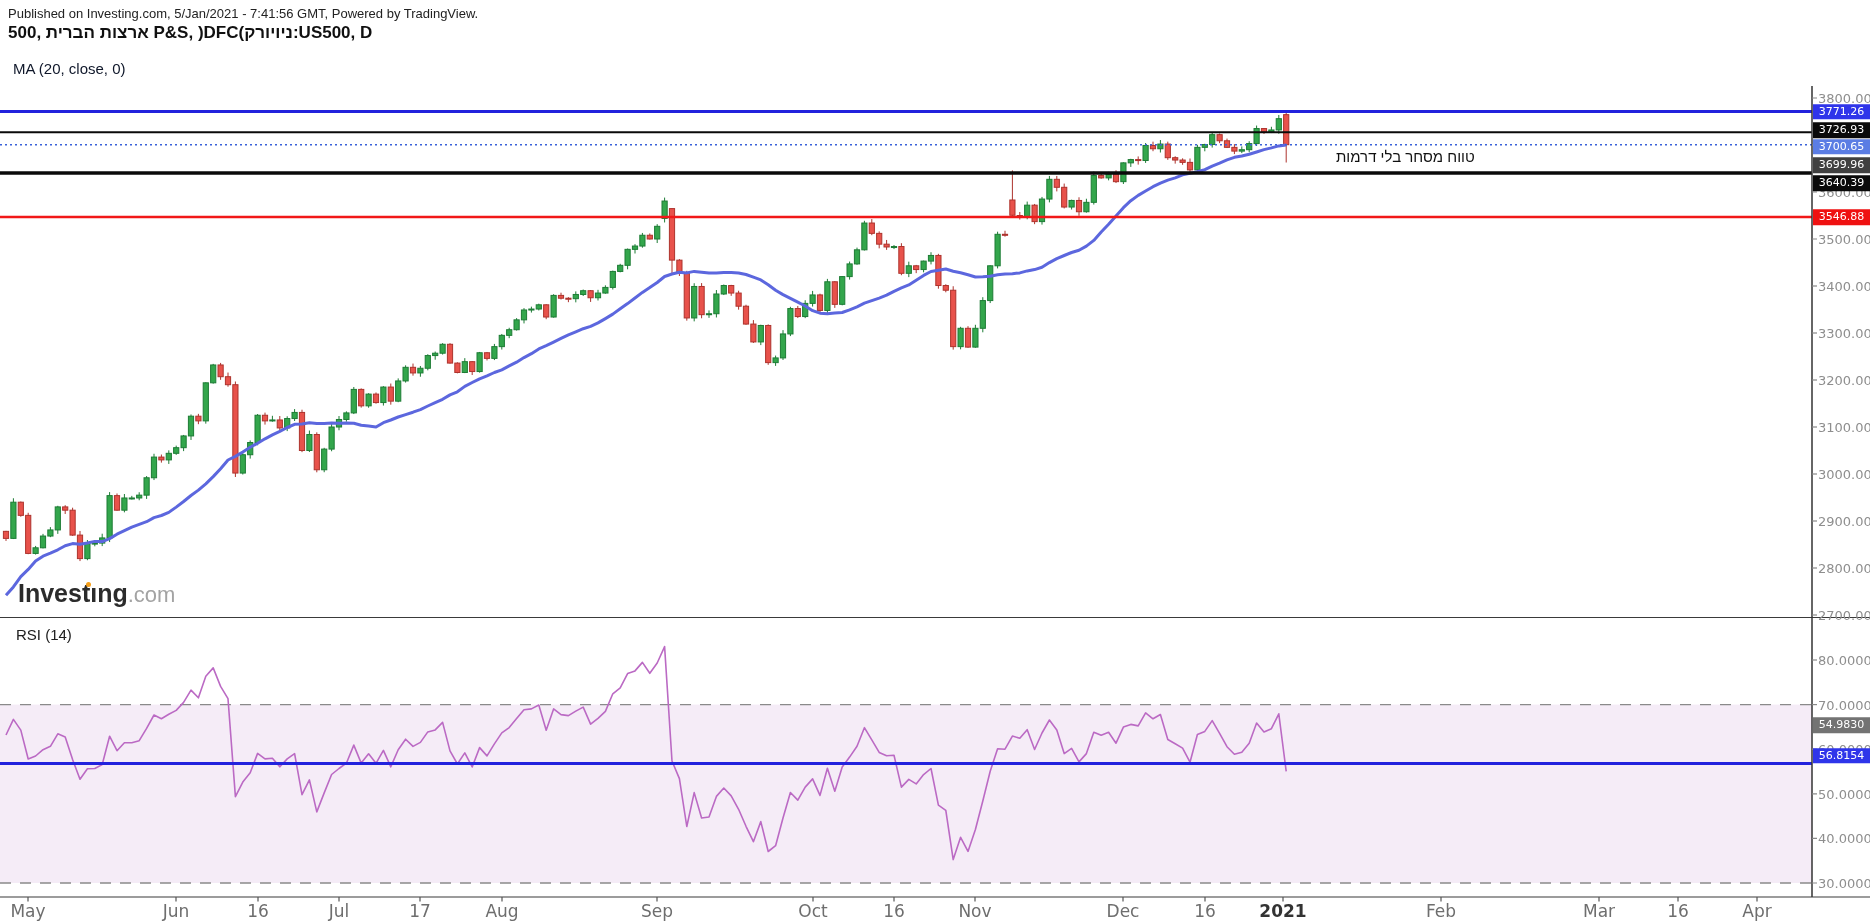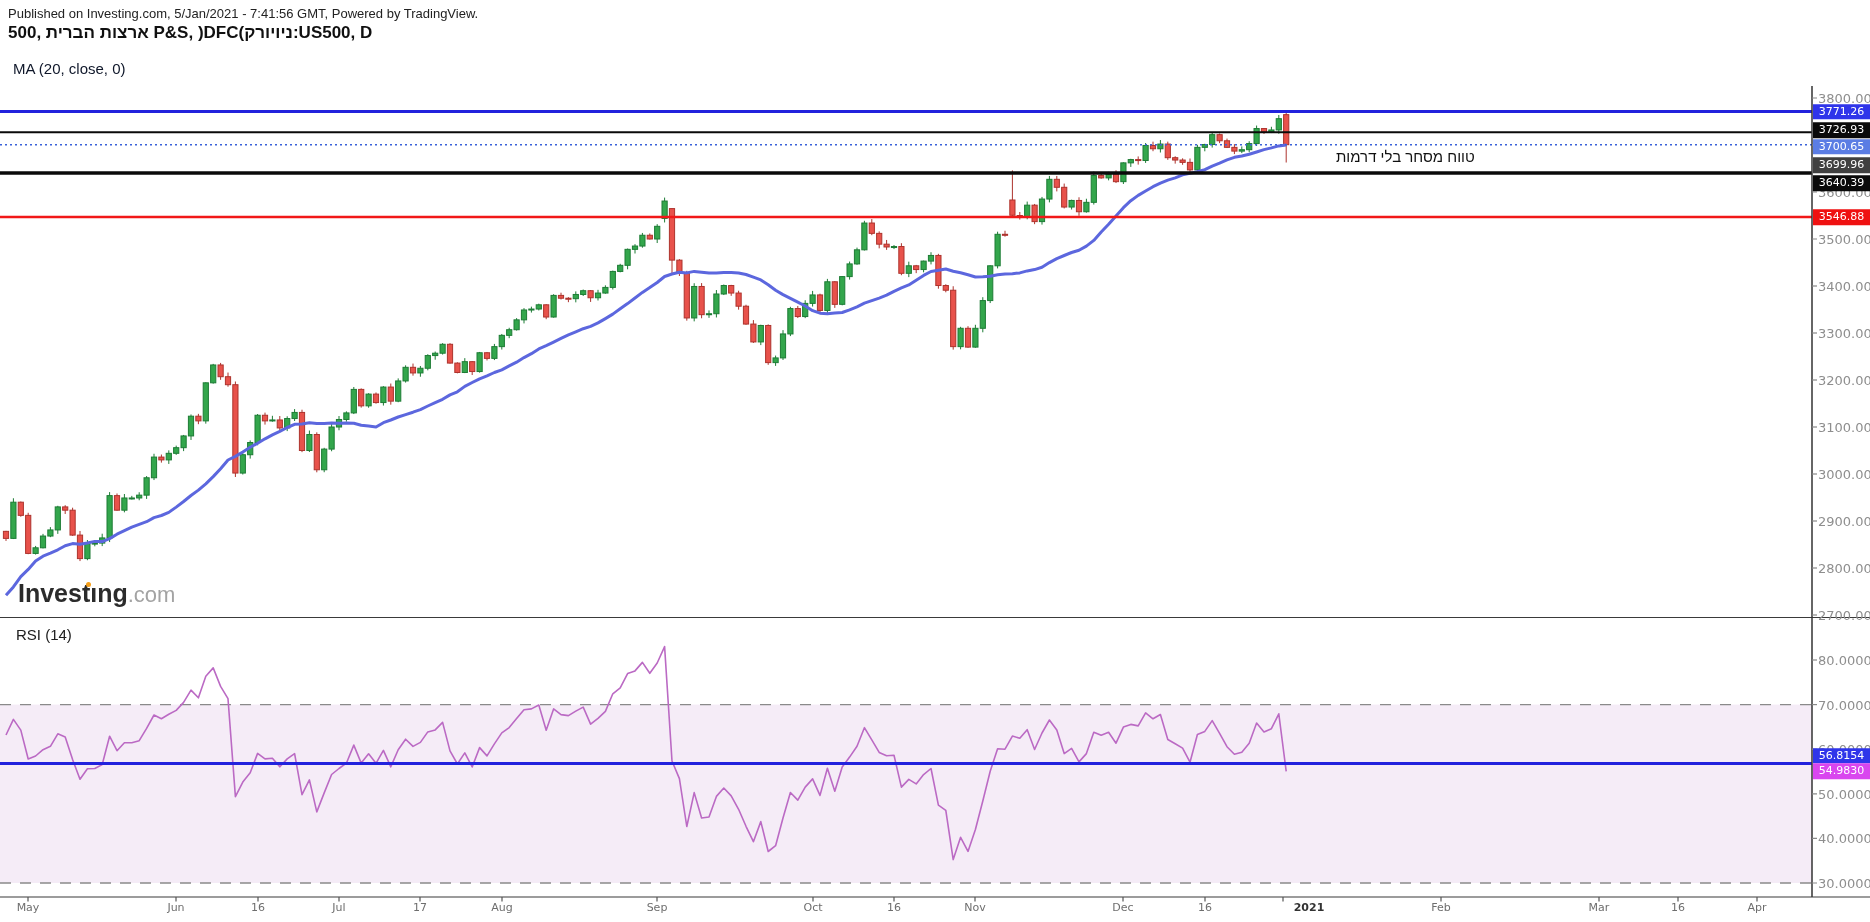--- a/index.html
+++ b/index.html
@@ -472,7 +472,7 @@
       <div class="plabel" style="top: 183px; background: rgb(10, 10, 10);">3640.39</div>
       <div class="plabel" style="top: 217px; background: rgb(239, 17, 17);">3546.88</div>
       <div class="plabel" style="top: 755.5px; background: rgb(47, 53, 234);">56.8154</div>
-      <div class="plabel" style="top: 771px; background: #d946ef;">54.9830</div>
+      <div class="plabel" style="top: 725px; background: #737373;">54.9830</div>
       <div class="xlabel" style="left: 28px;">May</div>
       <div class="xlabel" style="left: 176px;">Jun</div>
       <div class="xlabel" style="left: 258px;">16</div>

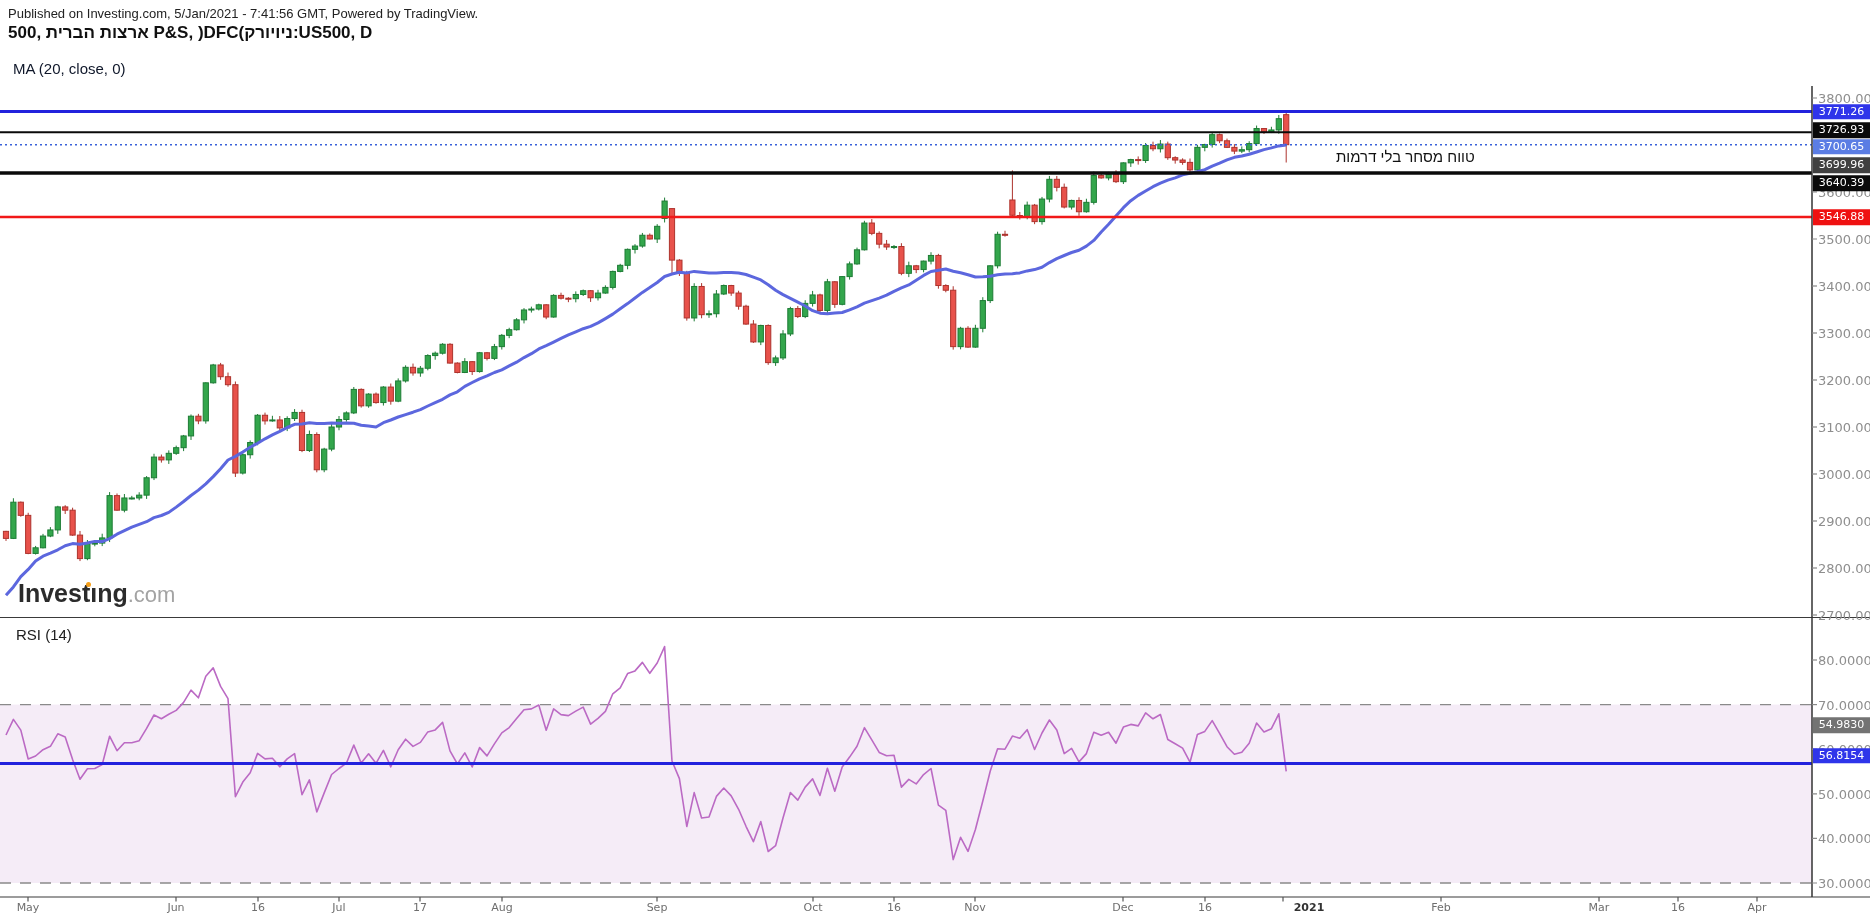--- a/index.html
+++ b/index.html
@@ -23,7 +23,7 @@
           font-size:11px;font-weight:normal;font-family:"DejaVu Sans",sans-serif;
           display:flex;align-items:center;justify-content:center;
           transform:translateY(-50%);line-height:15.5px;}
-  .xlabel{position:absolute;top:901px;font-size:11px;color:#6e6e6e;
+  .xlabel{position:absolute;top:901px;font-size:17px;color:#6e6e6e;
           font-family:"DejaVu Sans",sans-serif;transform:translateX(-50%);}
   .xlabel.bold{font-weight:bold;color:#333;}
 </style>

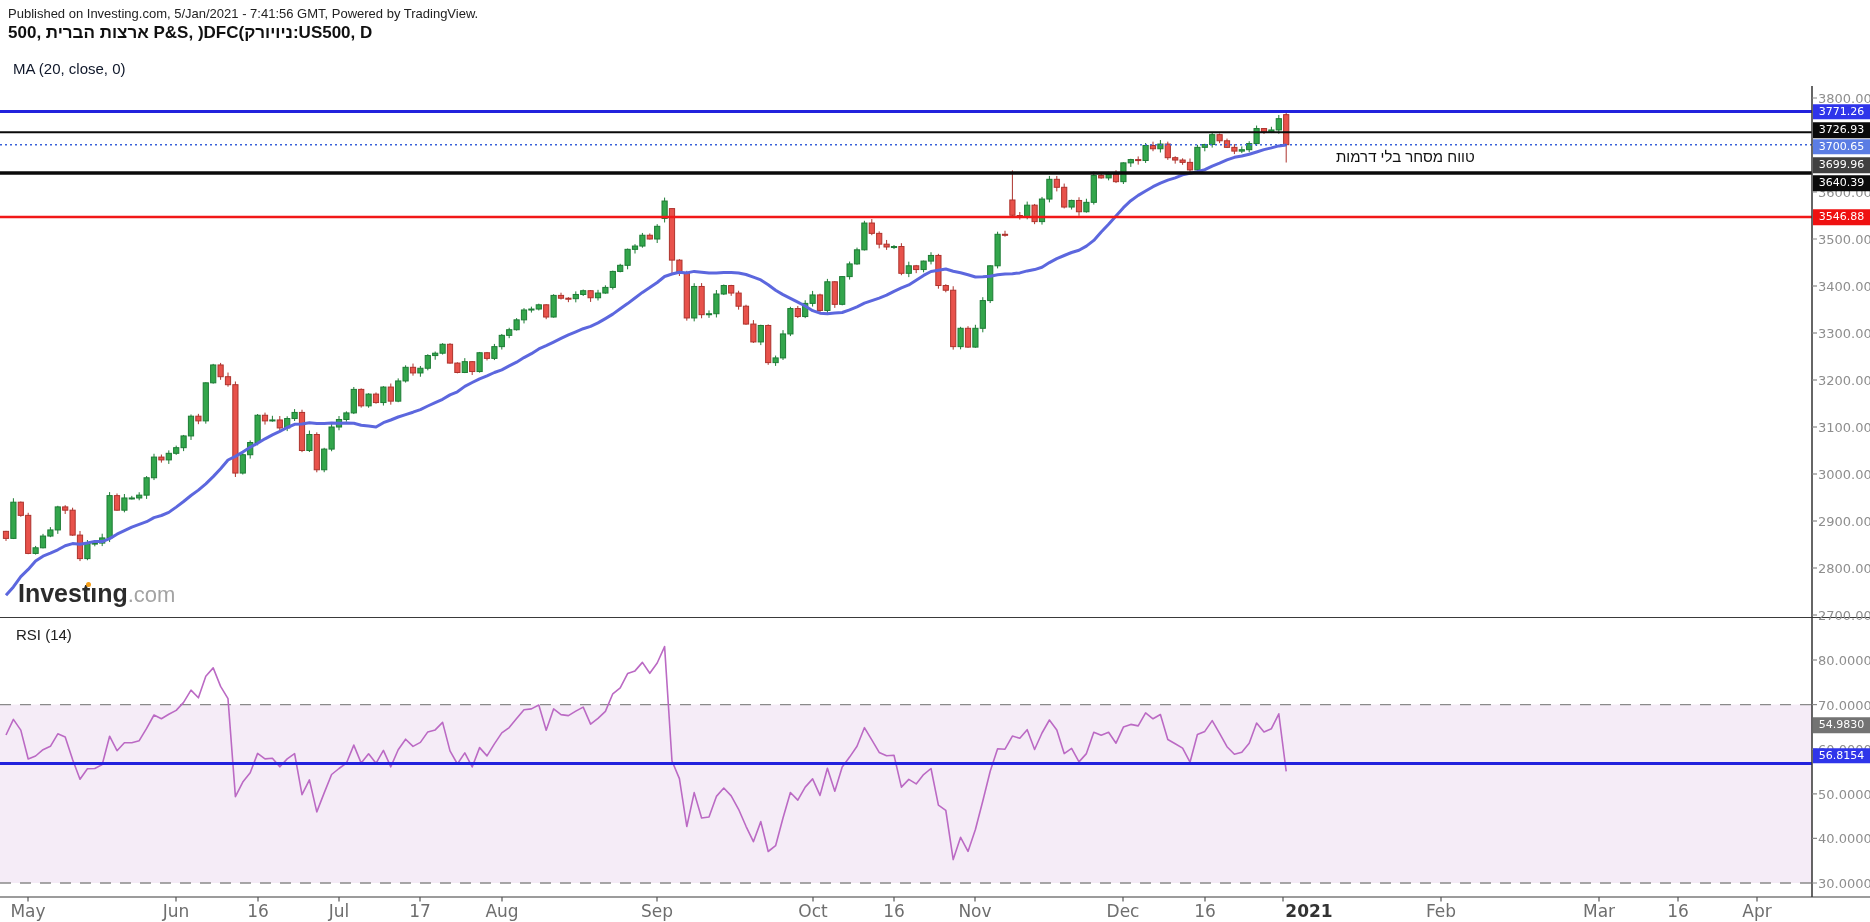--- a/index.html
+++ b/index.html
@@ -485,7 +485,7 @@
       <div class="xlabel" style="left: 975px;">Nov</div>
       <div class="xlabel" style="left: 1123px;">Dec</div>
       <div class="xlabel" style="left: 1205px;">16</div>
-      <div class="xlabel bold" style="left: 1283px; margin-left: 26px;">2021</div>
+      <div class="xlabel bold" style="left: 1283px;">2021</div>
       <div class="xlabel" style="left: 1441px;">Feb</div>
       <div class="xlabel" style="left: 1599px;">Mar</div>
       <div class="xlabel" style="left: 1678px;">16</div>

